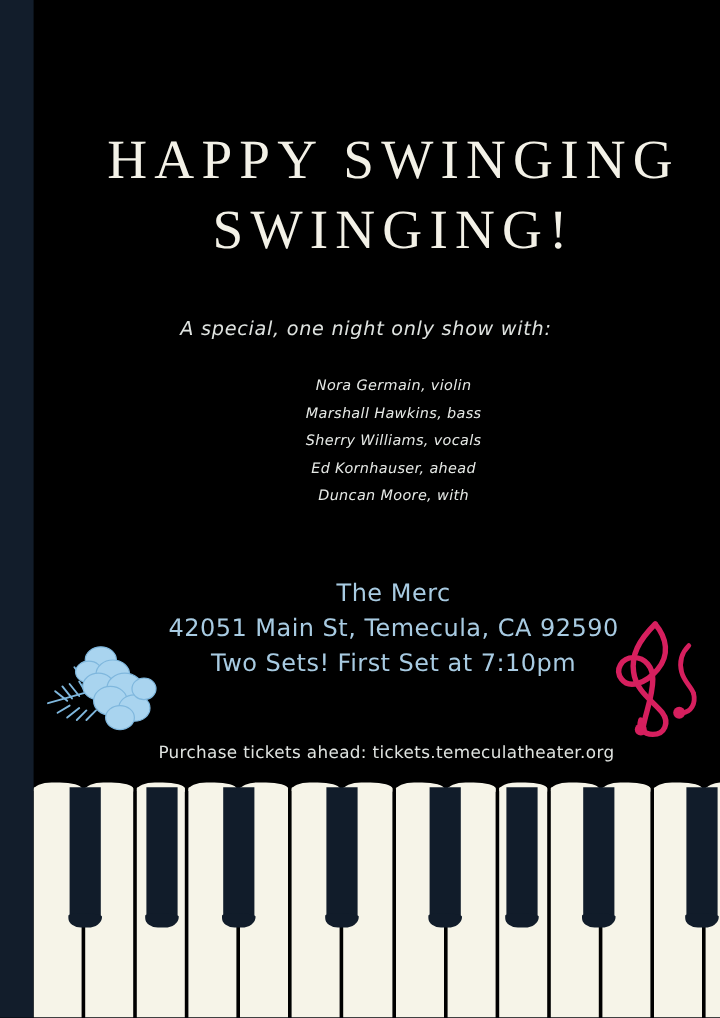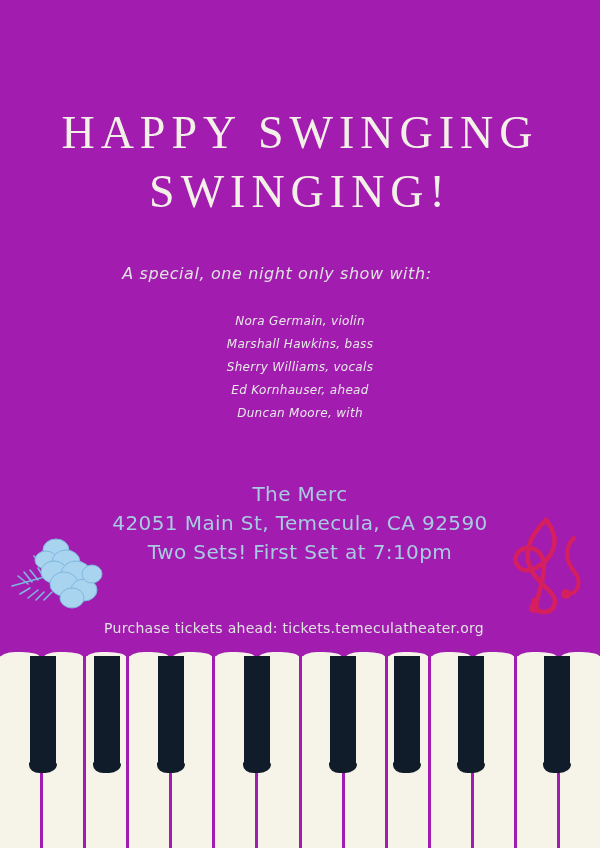--- a/index.html
+++ b/index.html
@@ -18,8 +18,9 @@
   .poster {
     position: absolute;
     inset: 0;
-    background: #a21caf;
+    background: #000000;
     overflow: hidden;
+    margin-left: 28px;
   }
 
   

